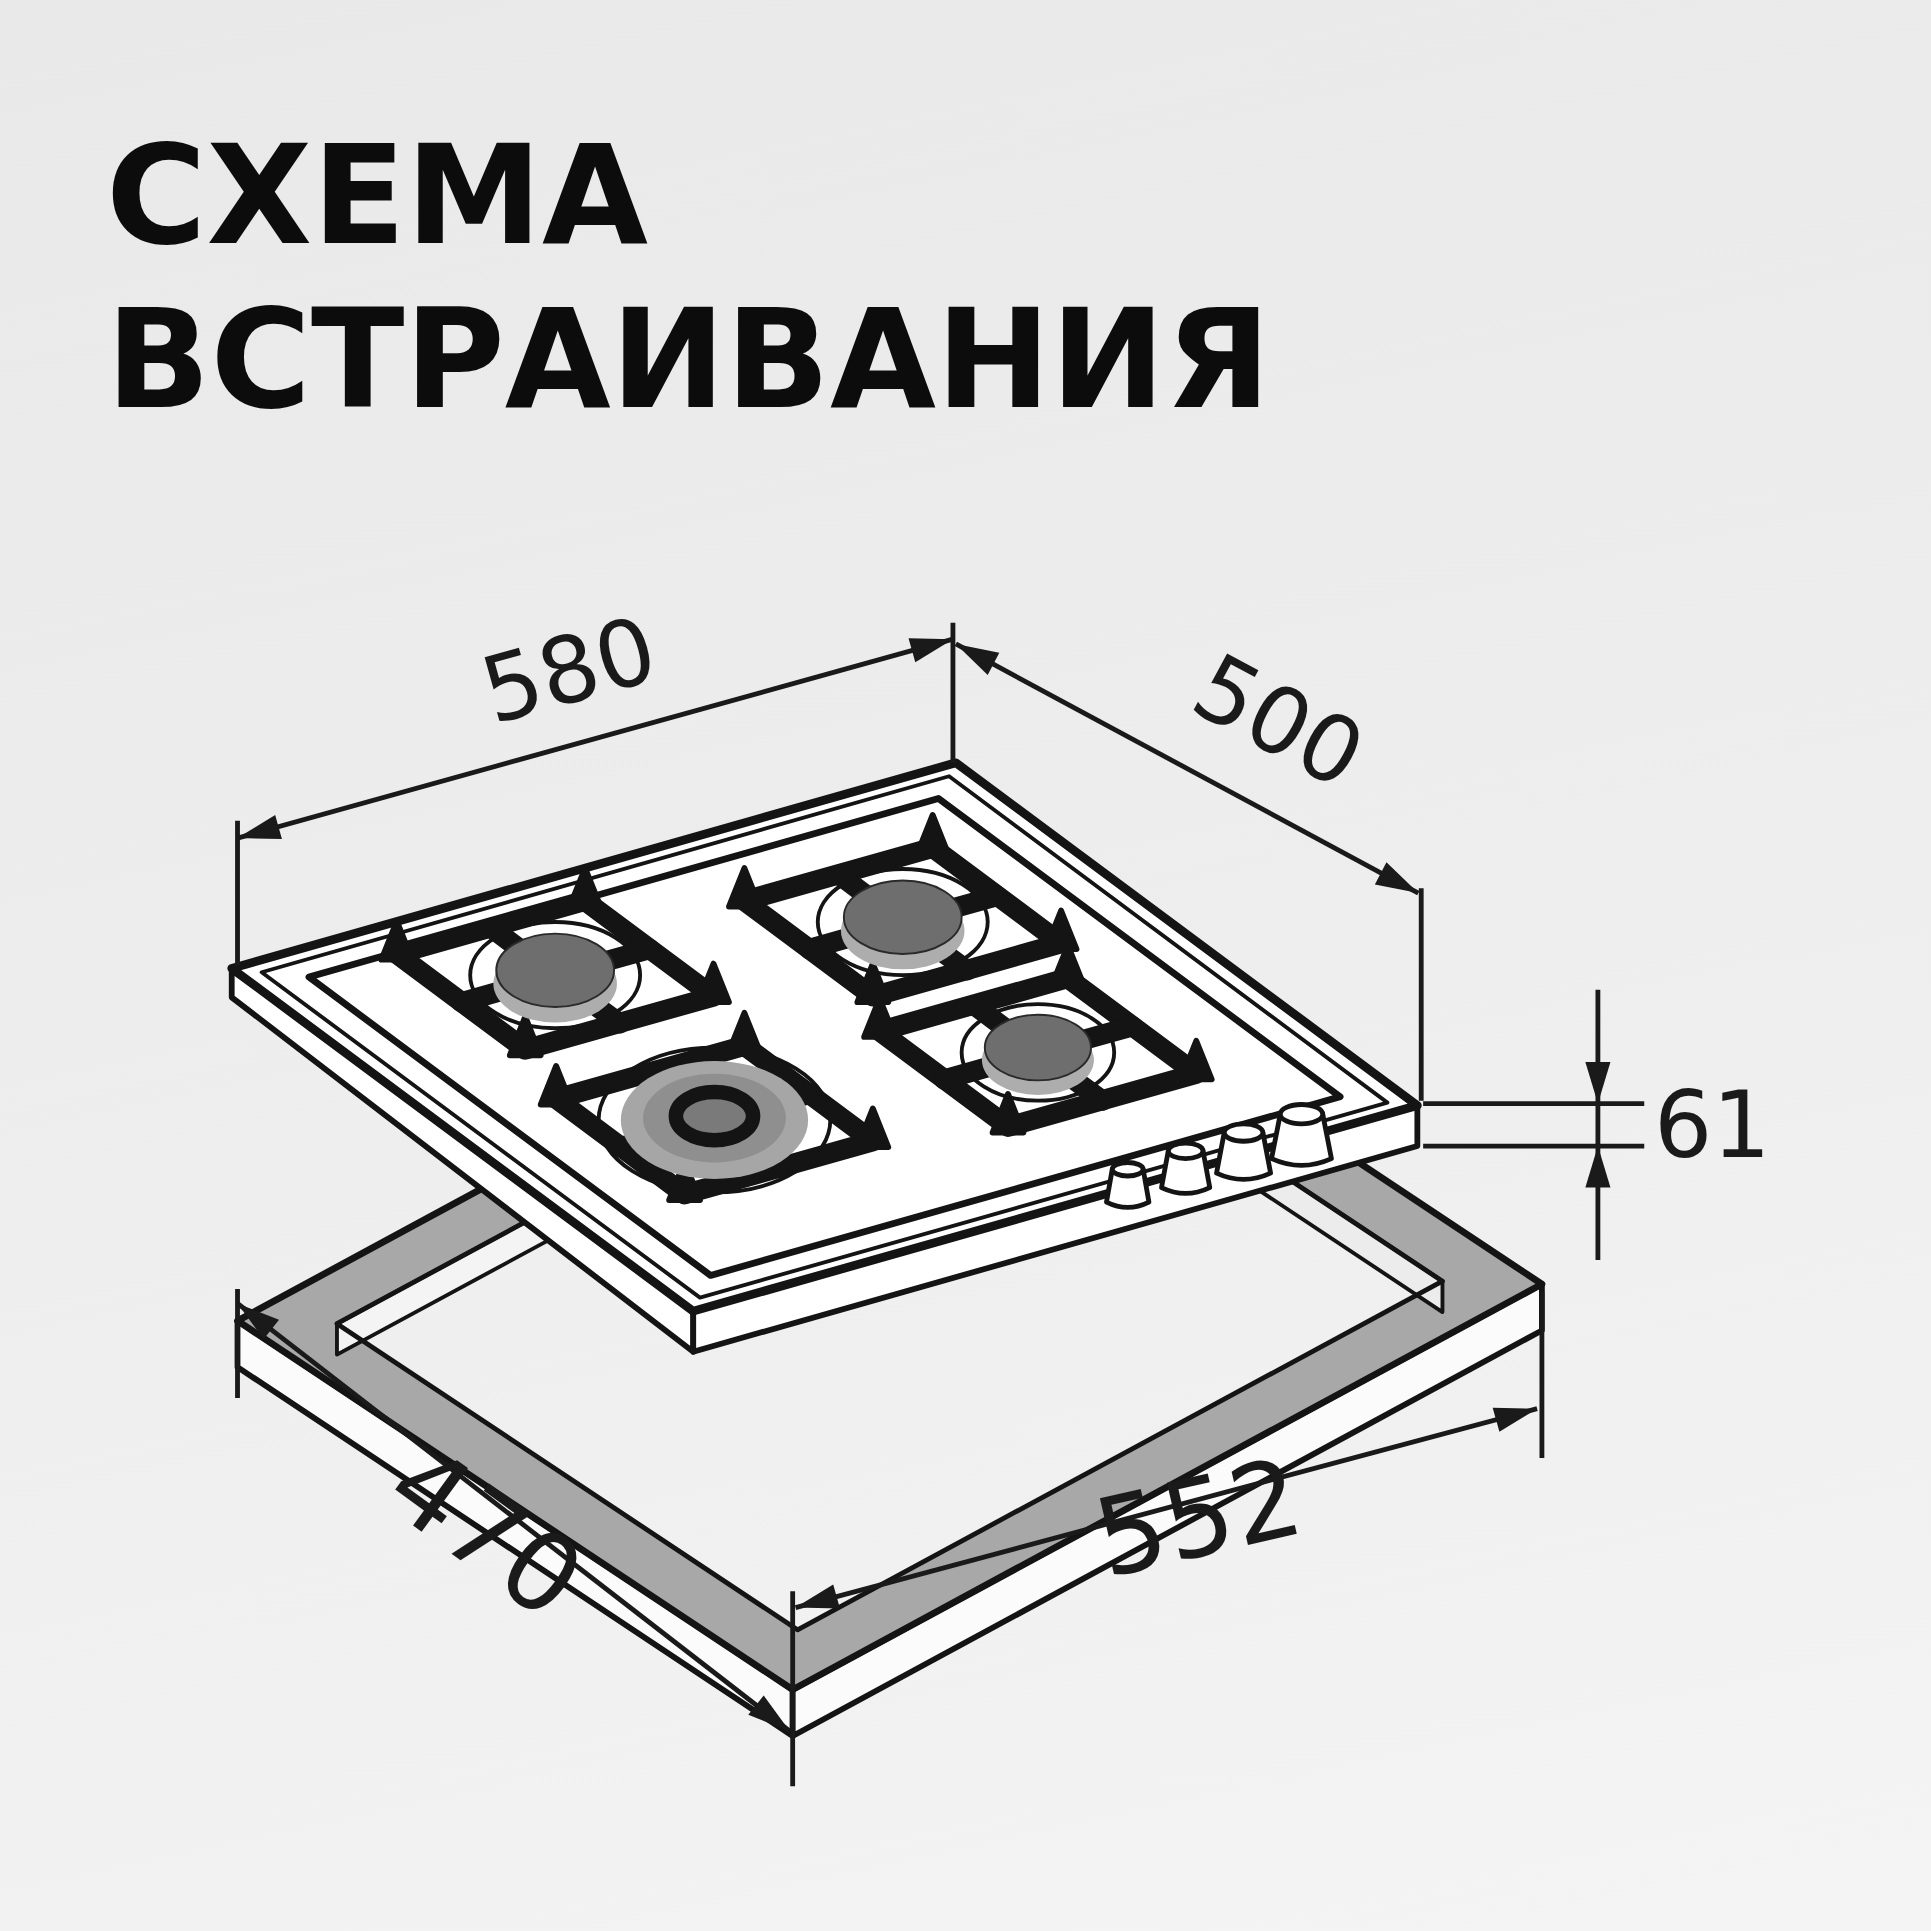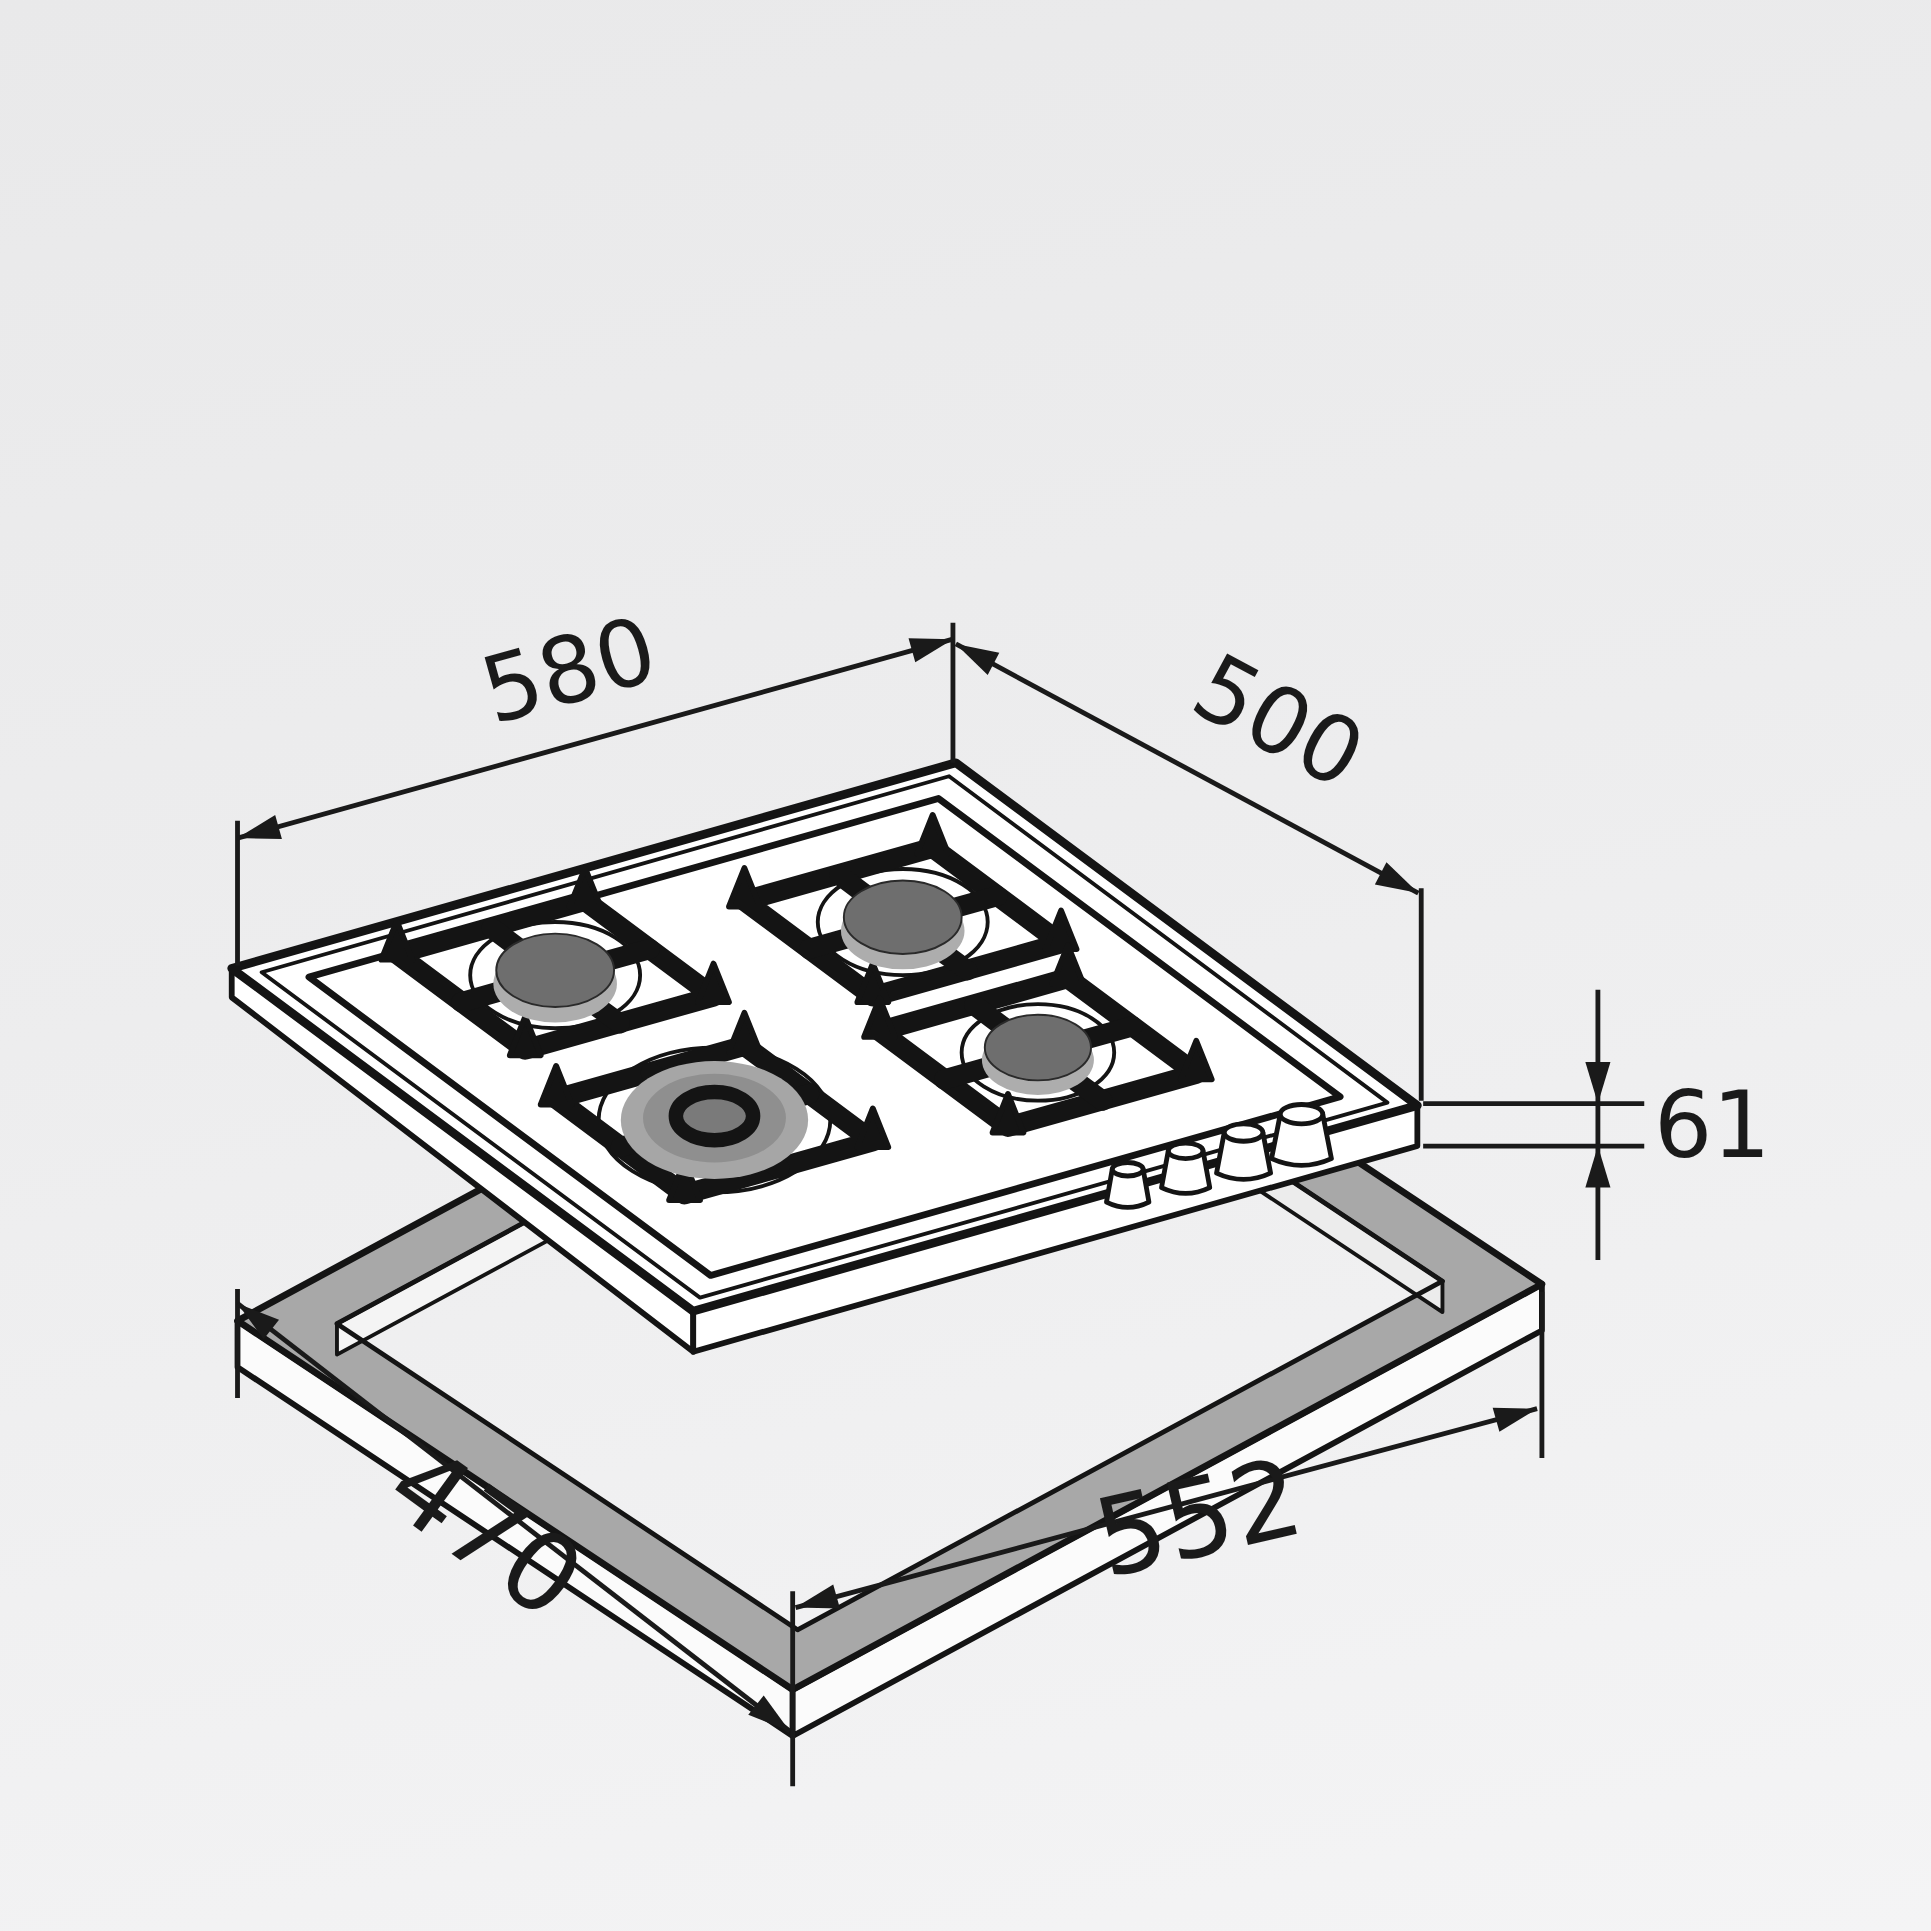--- a/index.html
+++ b/index.html
@@ -25,6 +25,7 @@
 <body>
 
 <header class="title">
+  <div>СХЕМА</div>
 </header>
 
 <svg width="1931" height="1931" viewBox="0 0 2000 2000">

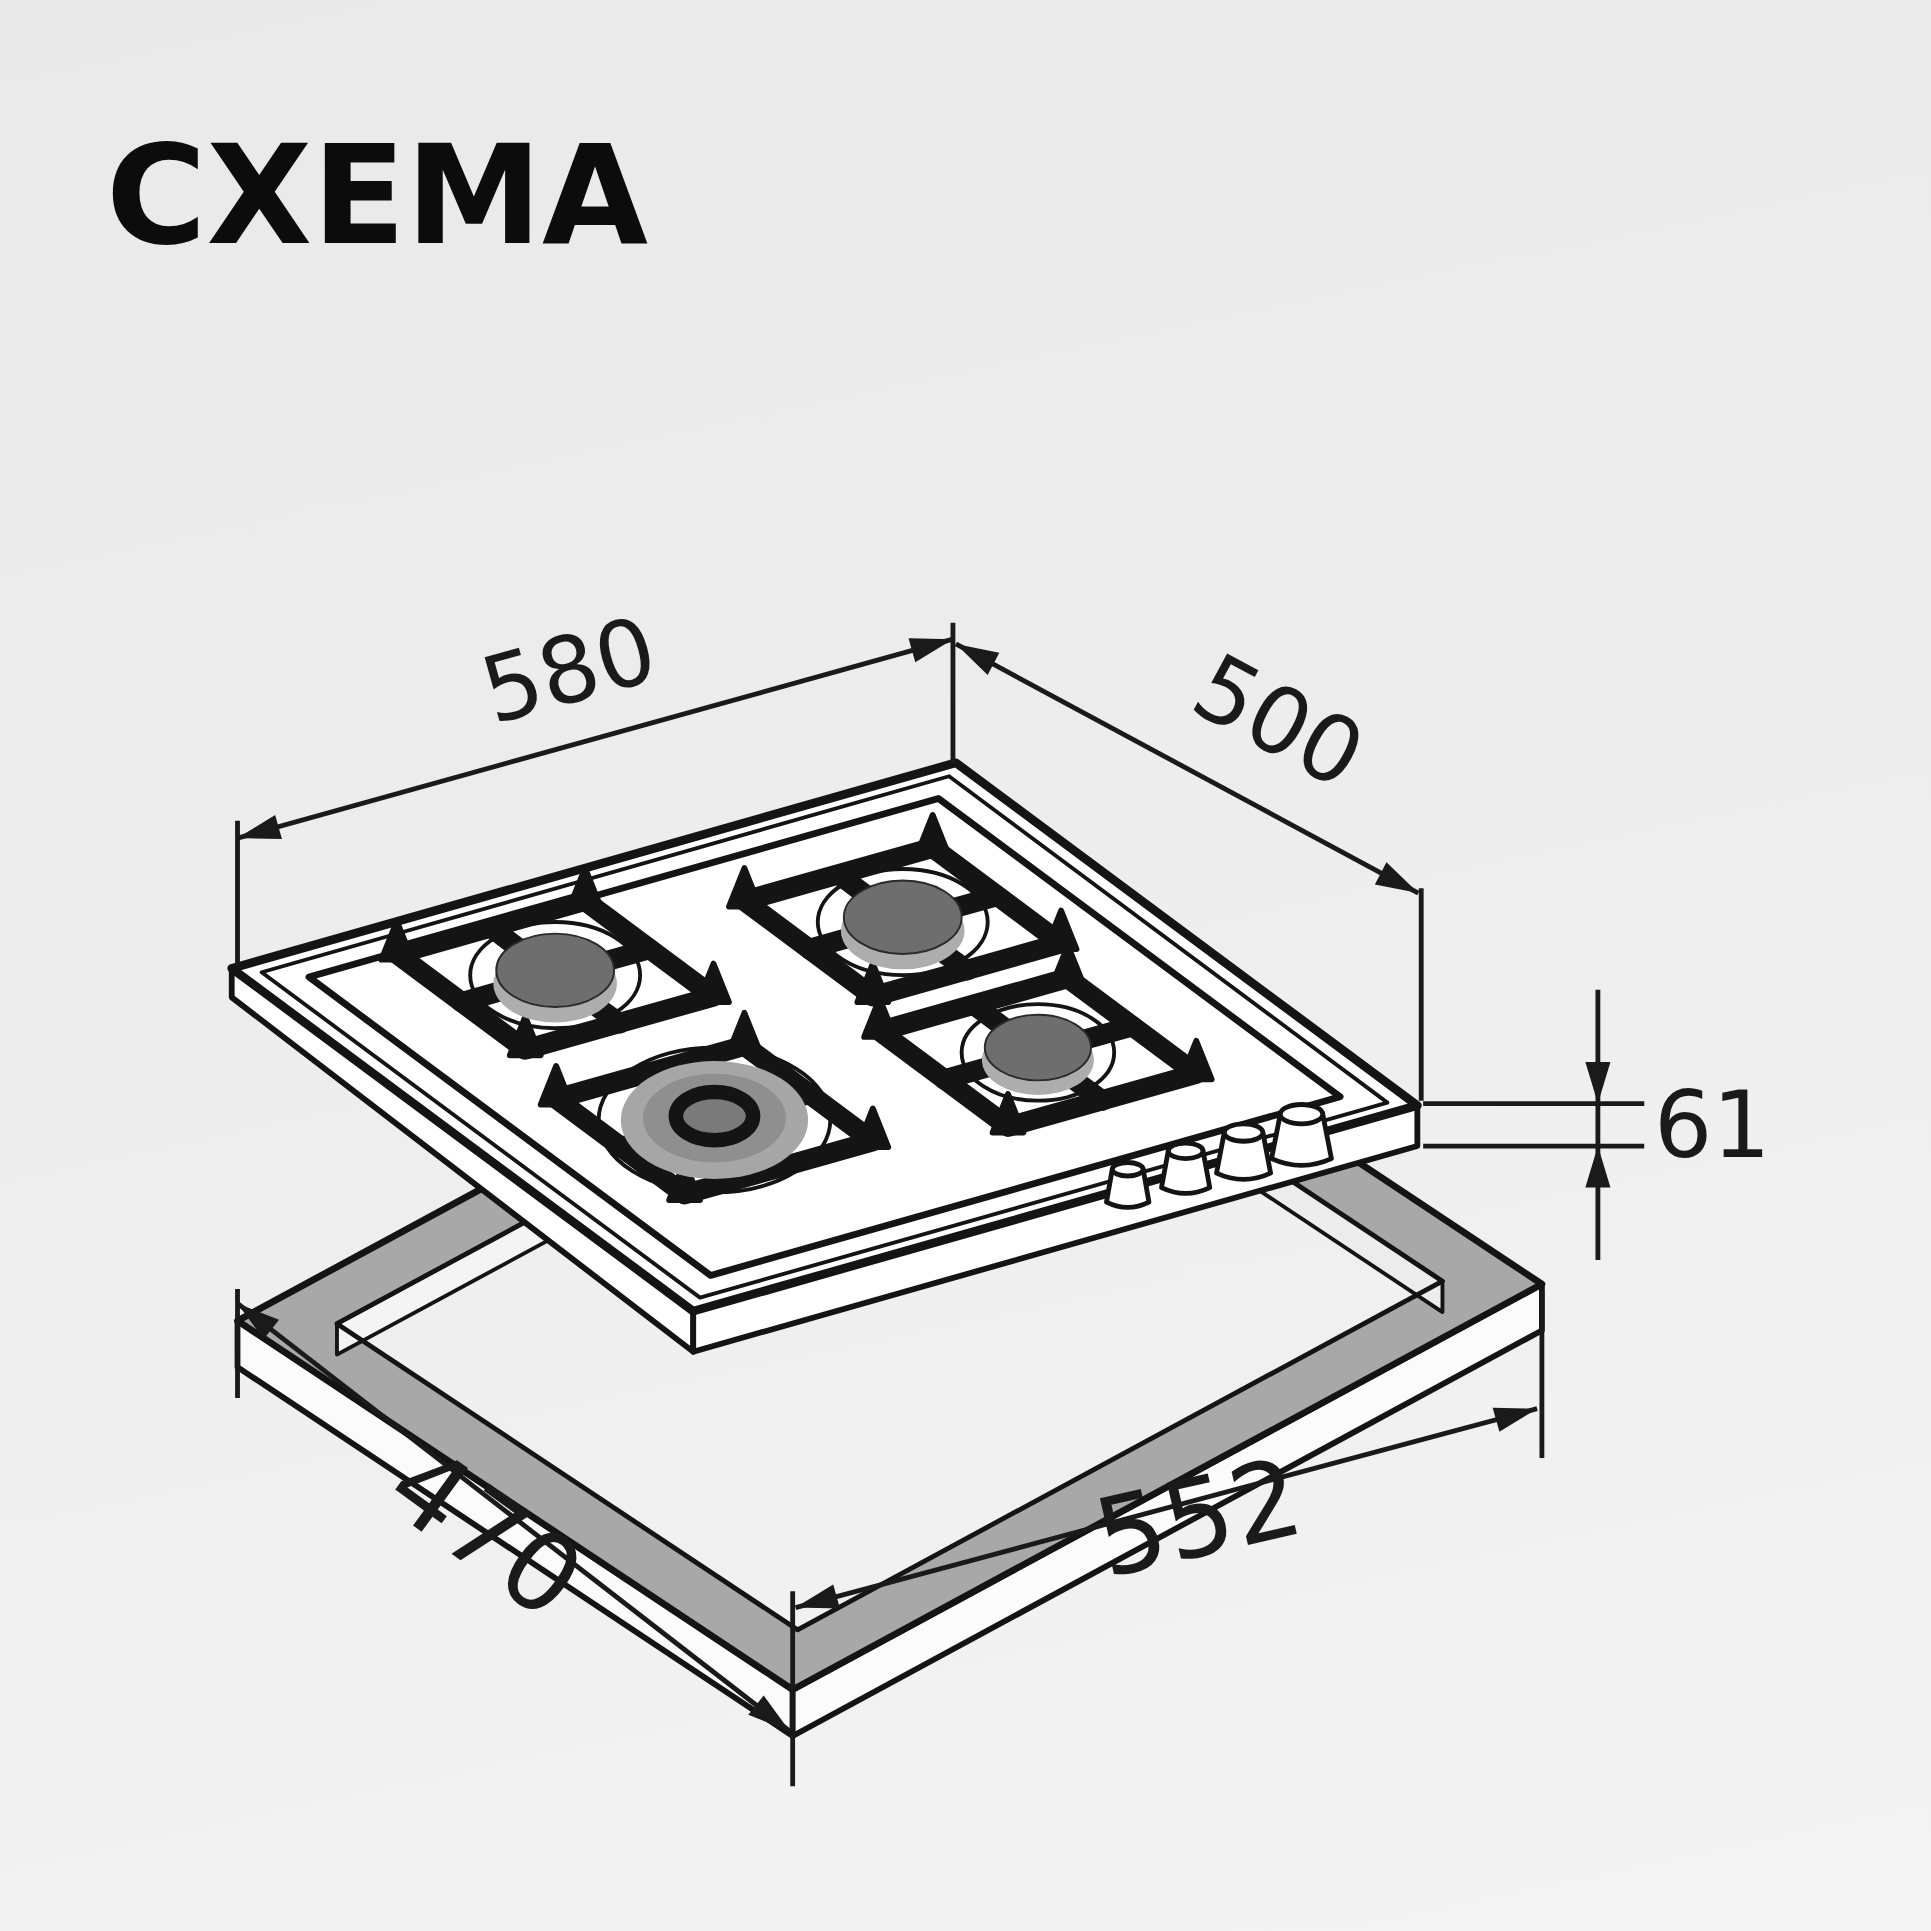--- a/index.html
+++ b/index.html
@@ -26,6 +26,7 @@
 
 <header class="title">
   <div>СХЕМА</div>
+  <div>ВСТРАИВАНИЯ</div>
 </header>
 
 <svg width="1931" height="1931" viewBox="0 0 2000 2000">

